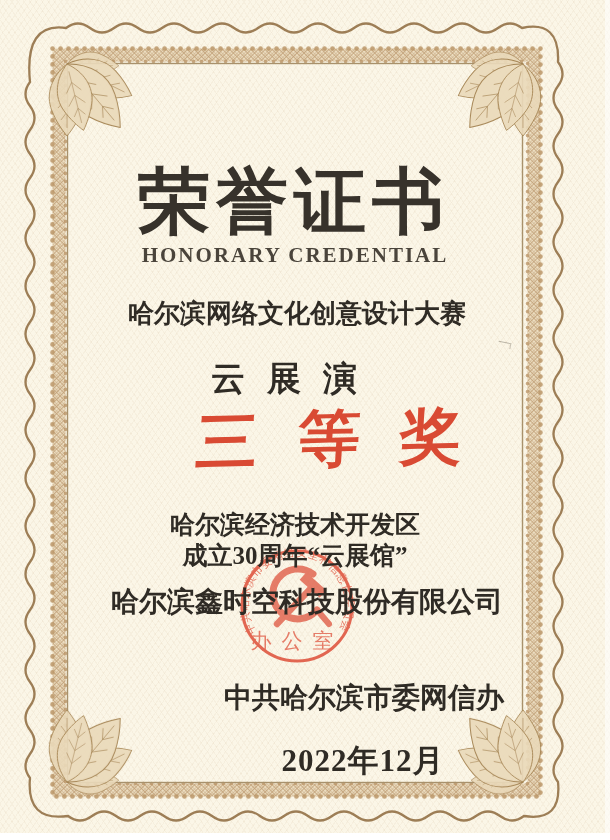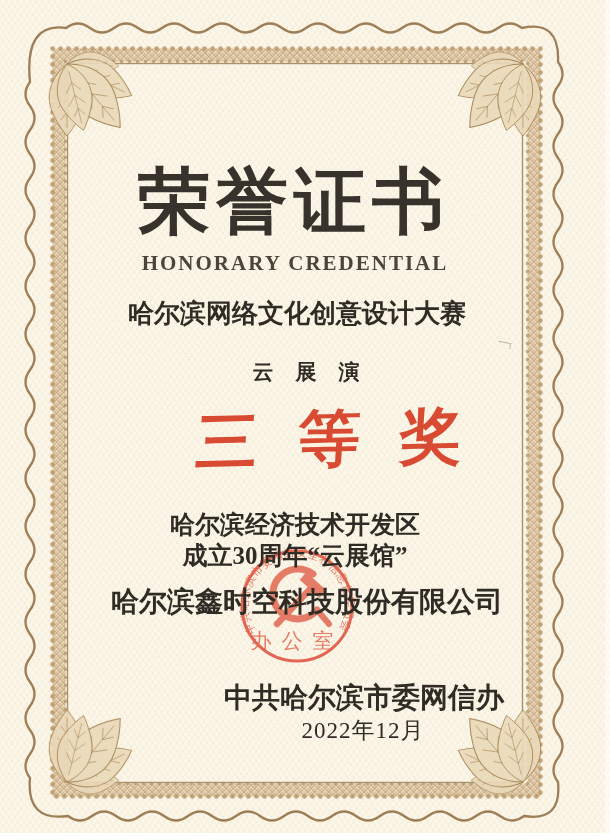--- a/index.html
+++ b/index.html
@@ -16,7 +16,7 @@
   .tl{position:absolute;left:0;width:100%;text-align:center;color:#2f2b25;white-space:nowrap;line-height:1;}
   .title{top:102px;font-size:72px;font-weight:700;letter-spacing:6px;padding-left:6px;
          color:#37322b;transform:translateX(-7px);}
-  .subtitle{top:181px;font-size:21px;font-weight:700;letter-spacing:2px;color:#4a443b;margin-top:8px;}
+  .subtitle{top:181px;font-size:21px;font-weight:700;letter-spacing:2px;color:#4a443b;}
   .event1{top:237px;font-size:26px;font-weight:700;transform:translateX(2px);}
   .event2{top:298px;font-size:21px;font-weight:700;letter-spacing:22px;padding-left:22px;}
   .award{top:344px;font-size:62px;font-weight:700;letter-spacing:40px;padding-left:40px;

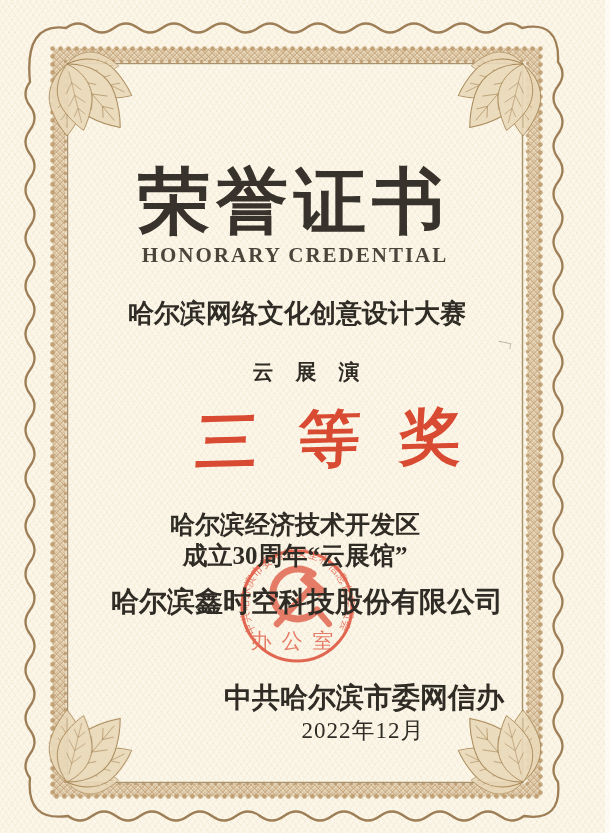--- a/index.html
+++ b/index.html
@@ -18,7 +18,7 @@
          color:#37322b;transform:translateX(-7px);}
   .subtitle{top:181px;font-size:21px;font-weight:700;letter-spacing:2px;color:#4a443b;}
   .event1{top:237px;font-size:26px;font-weight:700;transform:translateX(2px);}
-  .event2{top:298px;font-size:21px;font-weight:700;letter-spacing:22px;padding-left:22px;}
+  .event2{top:298px;font-size:34px;font-weight:700;letter-spacing:22px;}
   .award{top:344px;font-size:62px;font-weight:700;letter-spacing:40px;padding-left:40px;
          color:#d94a33;transform:translateX(14px) skewX(-5deg) rotate(-1.5deg);}
   .proj1{top:442px;font-size:25px;font-weight:700;margin-top:6px;}

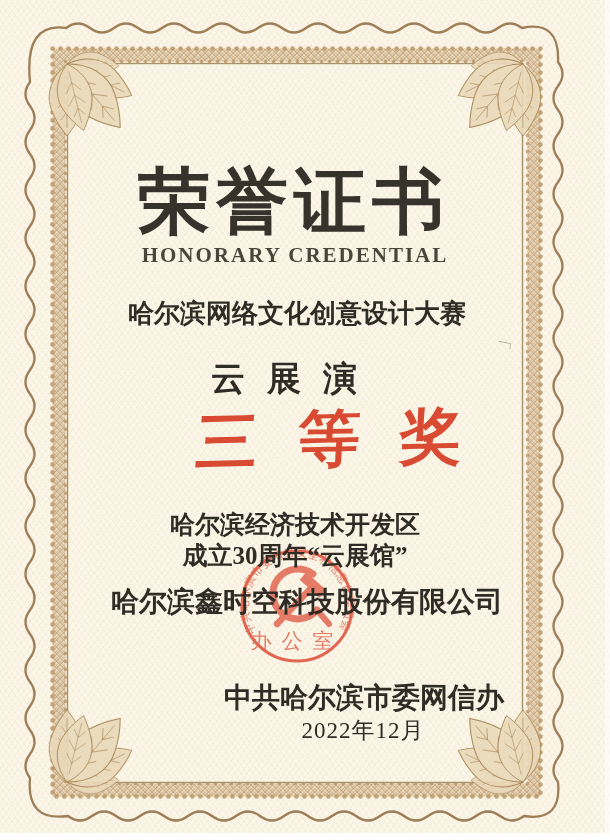--- a/index.html
+++ b/index.html
@@ -25,7 +25,7 @@
   .proj2{top:479px;font-size:25px;font-weight:700;}
   .company{top:524px;font-size:28px;font-weight:700;transform:translateX(12px);}
   .issuer{top:620px;font-size:28px;font-weight:700;transform:translateX(69px);}
-  .date{top:655px;font-size:23px;font-weight:400;letter-spacing:1px;transform:translateX(68px);}
+  .date{top:681px;font-size:31px;font-weight:700;letter-spacing:1px;transform:translateX(68px);}
   .seal-svg{position:absolute;left:227px;top:536px;z-index:2;opacity:.88;}
   .artifact{position:absolute;left:498px;top:342px;width:12px;height:5px;z-index:2;
             border-top:1.5px solid rgba(95,88,76,.4);border-right:1.5px solid rgba(95,88,76,.3);

